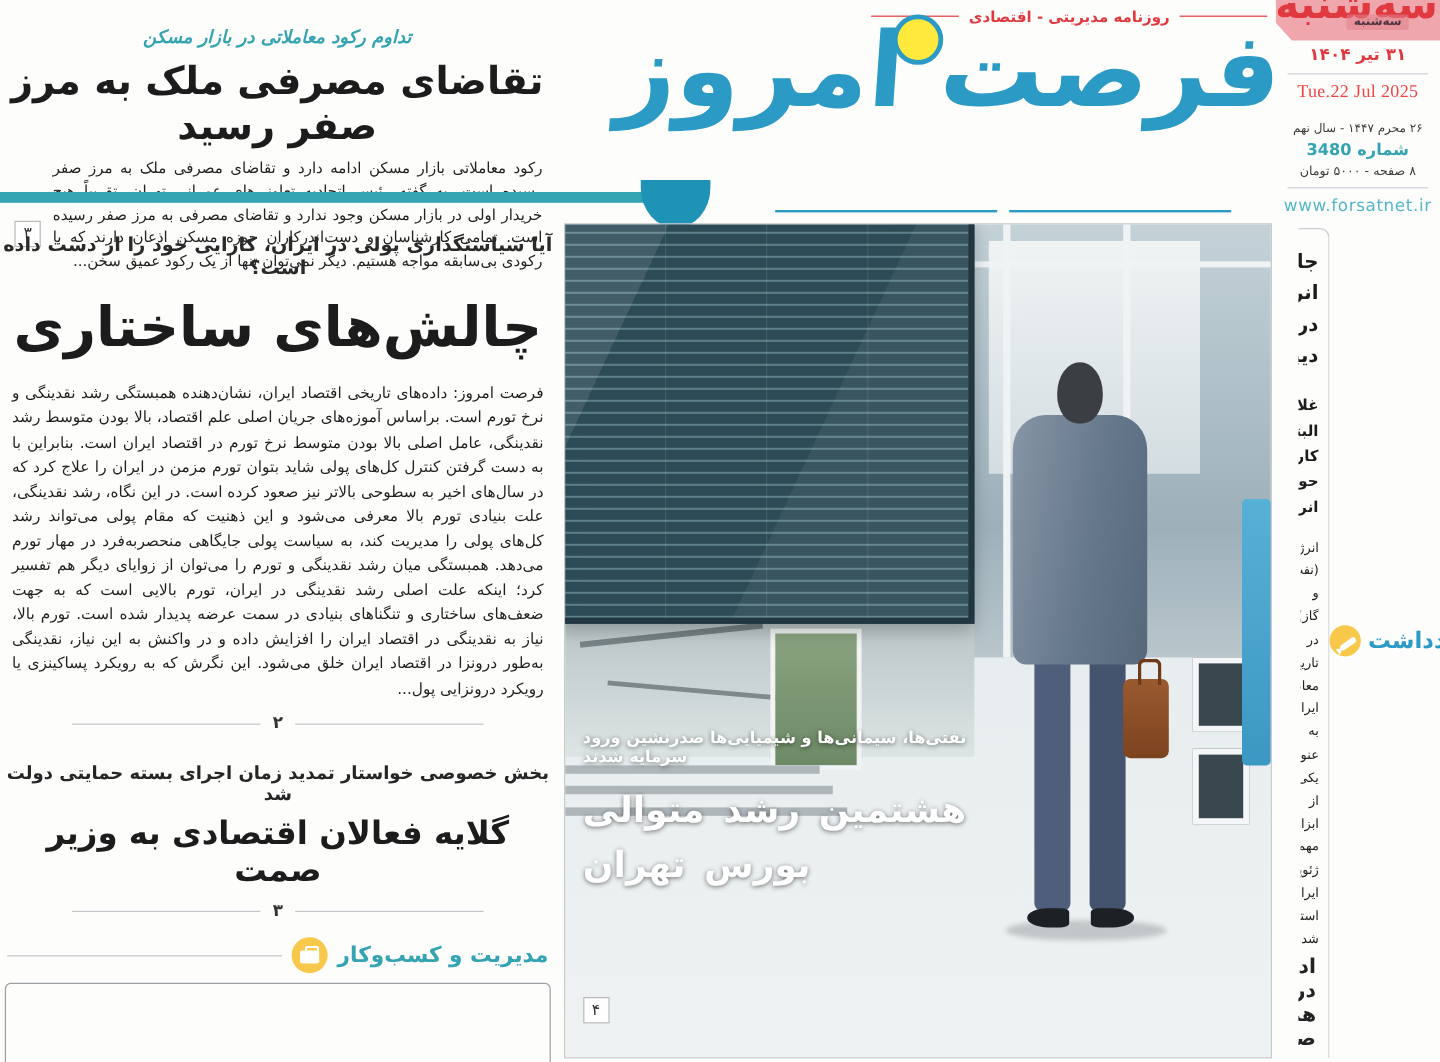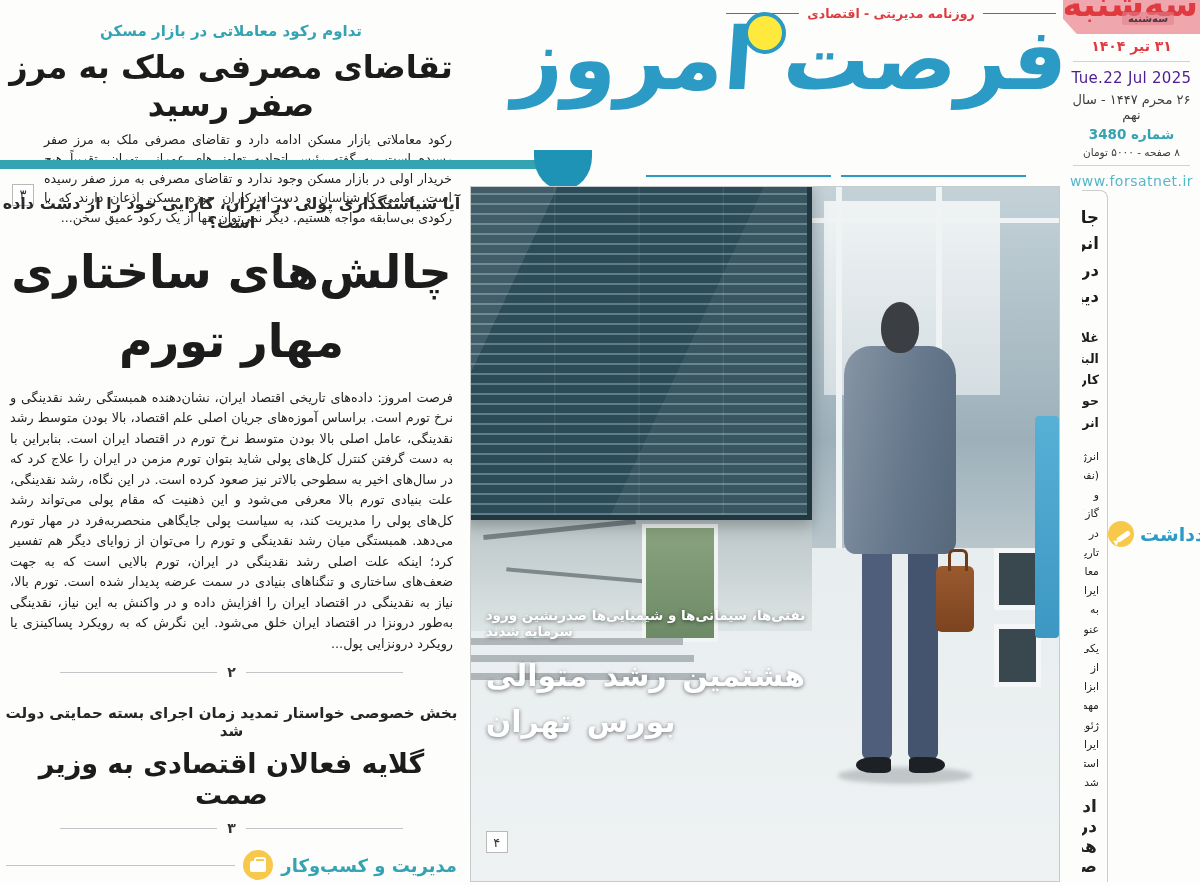--- a/index.html
+++ b/index.html
@@ -37,7 +37,7 @@
   
   .topstory{position:absolute;left:0;top:4px;width:462px;text-align:center;}
   .kicker{color:var(--teal);font-size:15px;font-weight:bold;}
-  .topstory .kicker{margin-top:18px;}
+  .topstory .kicker{margin-top:18px;font-style:italic;}
   .topstory h2{font-size:32px;margin:8px 6px 6px;letter-spacing:-.5px;}
   .topstory .body{position:relative;text-align:justify;font-size:12.5px;line-height:1.55;color:#222;margin:2px 10px 0;padding-left:34px;}
   .numbox{display:flex;align-items:center;justify-content:center;width:22px;height:22px;border:1px solid #b9b9b9;background:#fff;font-size:13px;color:#333;}

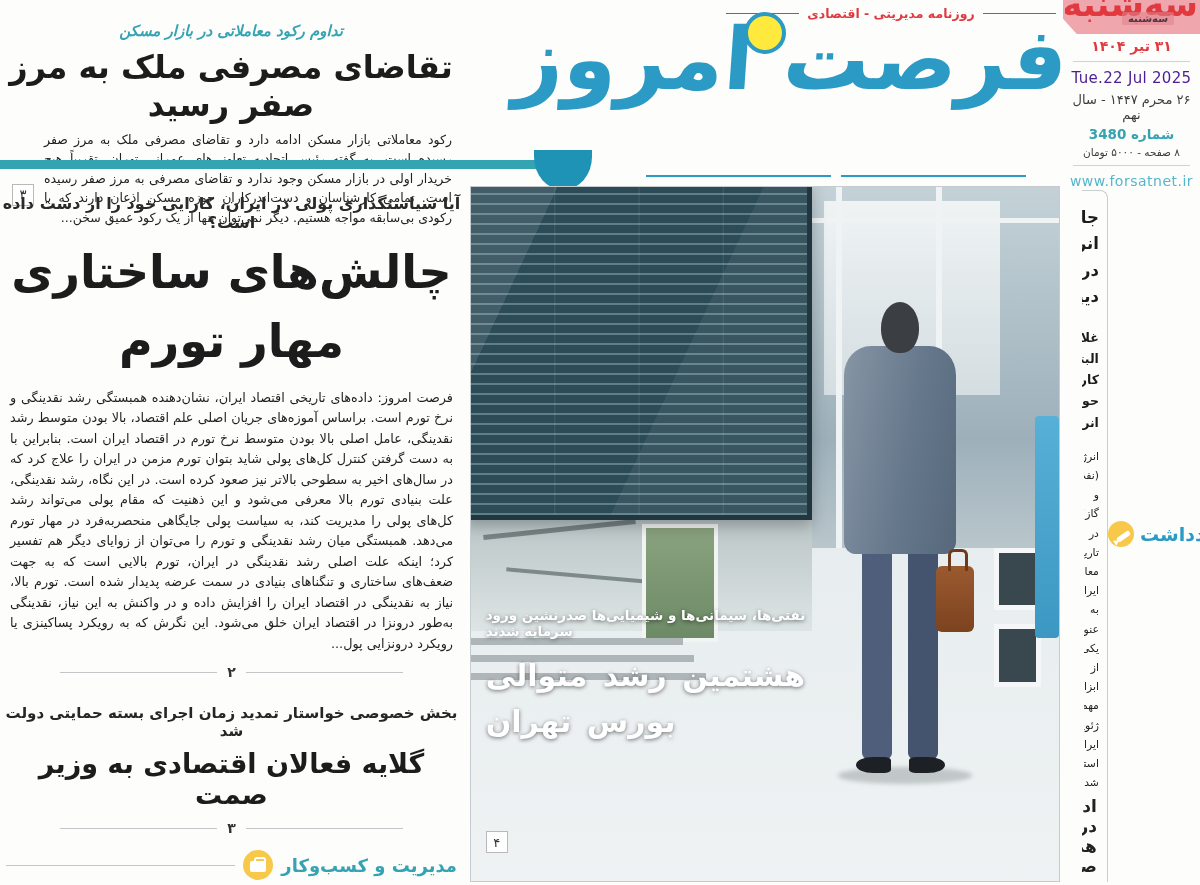--- a/index.html
+++ b/index.html
@@ -19,7 +19,7 @@
   .ribbon .wk{position:absolute;top:12px;right:26px;font-size:10px;font-weight:bold;color:#4c3440;background:rgba(224,130,140,.55);padding:1px 6px;border-radius:2px;}
   .mast .fa-date{margin-top:4px;color:var(--red);font-weight:bold;font-size:14px;}
   .mast hr{border:none;border-top:1px solid var(--rule);margin:7px 10px;}
-  .mast .en-date{font-size:15px;color:#4c1d95;letter-spacing:.3px;}
+  .mast .en-date{font-size:15px;color:#ef4444;letter-spacing:.3px;font-family:Liberation Serif, serif;}
   .mast .hijri{font-size:13px;color:#3c3c3c;margin-top:5px;}
   .mast .issue{font-size:13.5px;font-weight:bold;color:var(--teal);margin-top:4px;}
   .mast .pp{font-size:10.5px;color:#3c3c3c;margin-top:4px;}

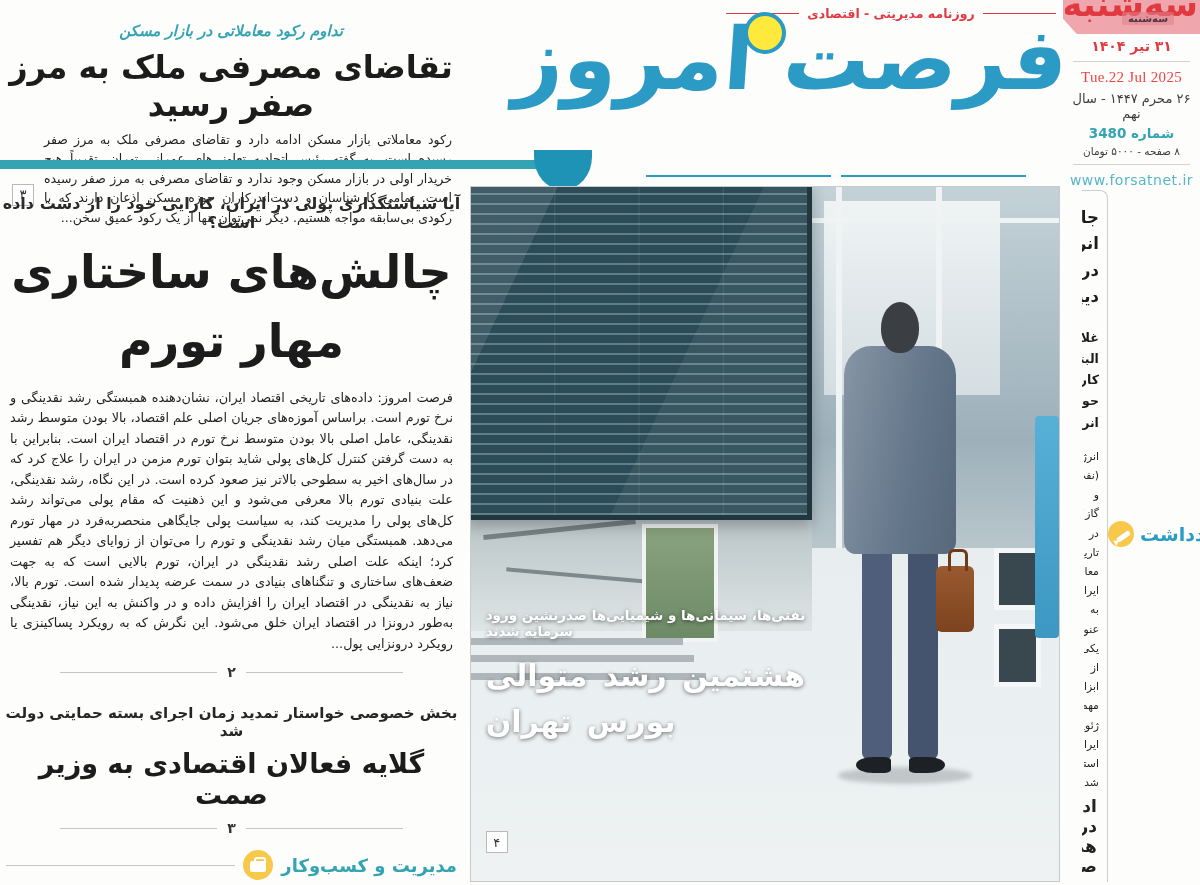--- a/index.html
+++ b/index.html
@@ -20,7 +20,7 @@
   .mast .fa-date{margin-top:4px;color:var(--red);font-weight:bold;font-size:14px;}
   .mast hr{border:none;border-top:1px solid var(--rule);margin:7px 10px;}
   .mast .en-date{font-size:15px;color:#ef4444;letter-spacing:.3px;font-family:Liberation Serif, serif;}
-  .mast .hijri{font-size:13px;color:#3c3c3c;margin-top:5px;}
+  .mast .hijri{font-size:10px;color:#3c3c3c;margin-top:16px;}
   .mast .issue{font-size:13.5px;font-weight:bold;color:var(--teal);margin-top:4px;}
   .mast .pp{font-size:10.5px;color:#3c3c3c;margin-top:4px;}
   .mast .site{font-size:14px;color:#56b6ca;letter-spacing:.5px;}

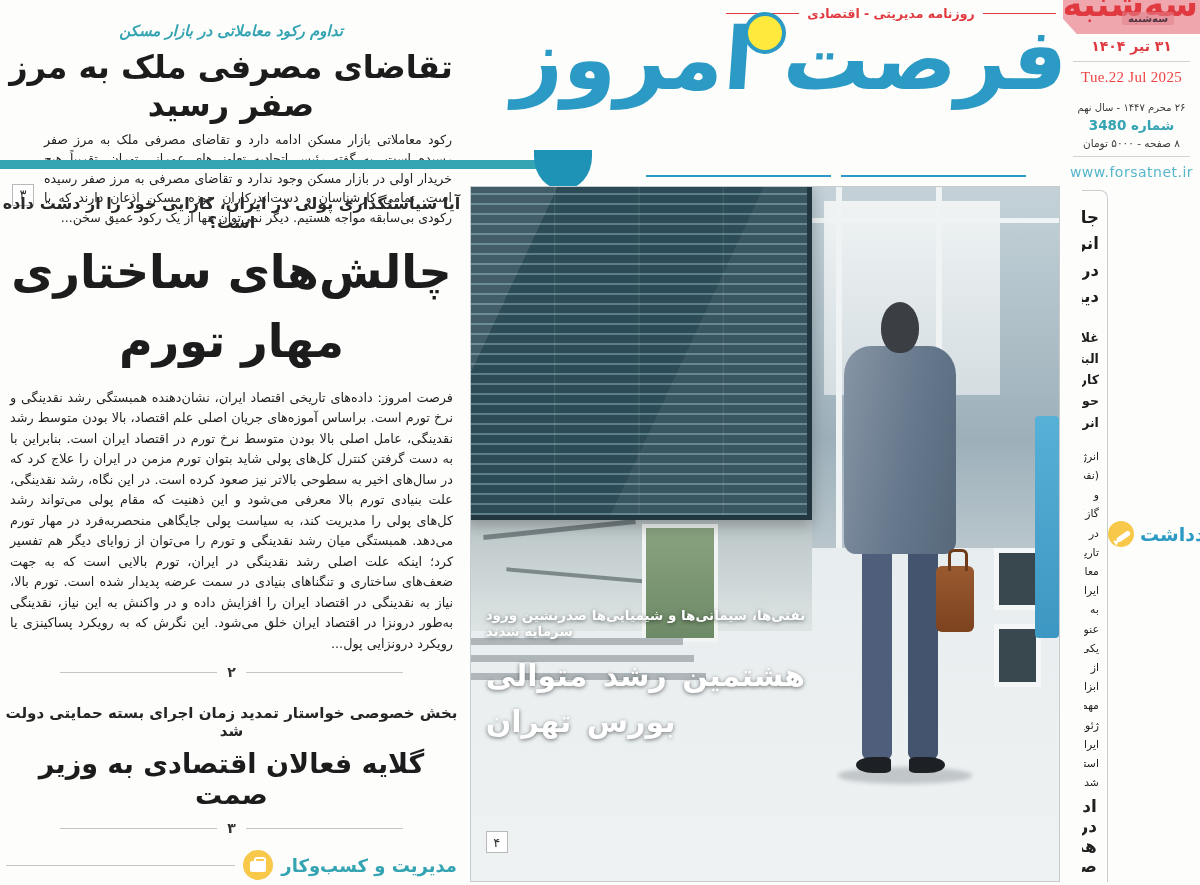--- a/index.html
+++ b/index.html
@@ -157,7 +157,6 @@
     <div class="leadk">آیا سیاستگذاری پولی در ایران، کارایی خود را از دست داده است؟</div>
     <h1 class="lead-h">
       <span>چالش‌های ساختاری</span><br>
-      <span>مهار تورم</span>
     </h1>
     <div class="lead-body">فرصت امروز: داده‌های تاریخی اقتصاد ایران، نشان‌دهنده همبستگی رشد نقدینگی و نرخ تورم است. براساس آموزه‌های جریان اصلی علم اقتصاد، بالا بودن متوسط رشد نقدینگی، عامل اصلی بالا بودن متوسط نرخ تورم در اقتصاد ایران است. بنابراین با به دست گرفتن کنترل کل‌های پولی شاید بتوان تورم مزمن در ایران را علاج کرد که در سال‌های اخیر به سطوحی بالاتر نیز صعود کرده است. در این نگاه، رشد نقدینگی، علت بنیادی تورم بالا معرفی می‌شود و این ذهنیت که مقام پولی می‌تواند رشد کل‌های پولی را مدیریت کند، به سیاست پولی جایگاهی منحصربه‌فرد در مهار تورم می‌دهد. همبستگی میان رشد نقدینگی و تورم را می‌توان از زوایای دیگر هم تفسیر کرد؛ اینکه علت اصلی رشد نقدینگی در ایران، تورم بالایی است که به جهت ضعف‌های ساختاری و تنگناهای بنیادی در سمت عرضه پدیدار شده است. تورم بالا، نیاز به نقدینگی در اقتصاد ایران را افزایش داده و در واکنش به این نیاز، نقدینگی به‌طور درونزا در اقتصاد ایران خلق می‌شود. این نگرش که به رویکرد پساکینزی یا رویکرد درونزایی پول...</div>
     <div class="pagemark">

